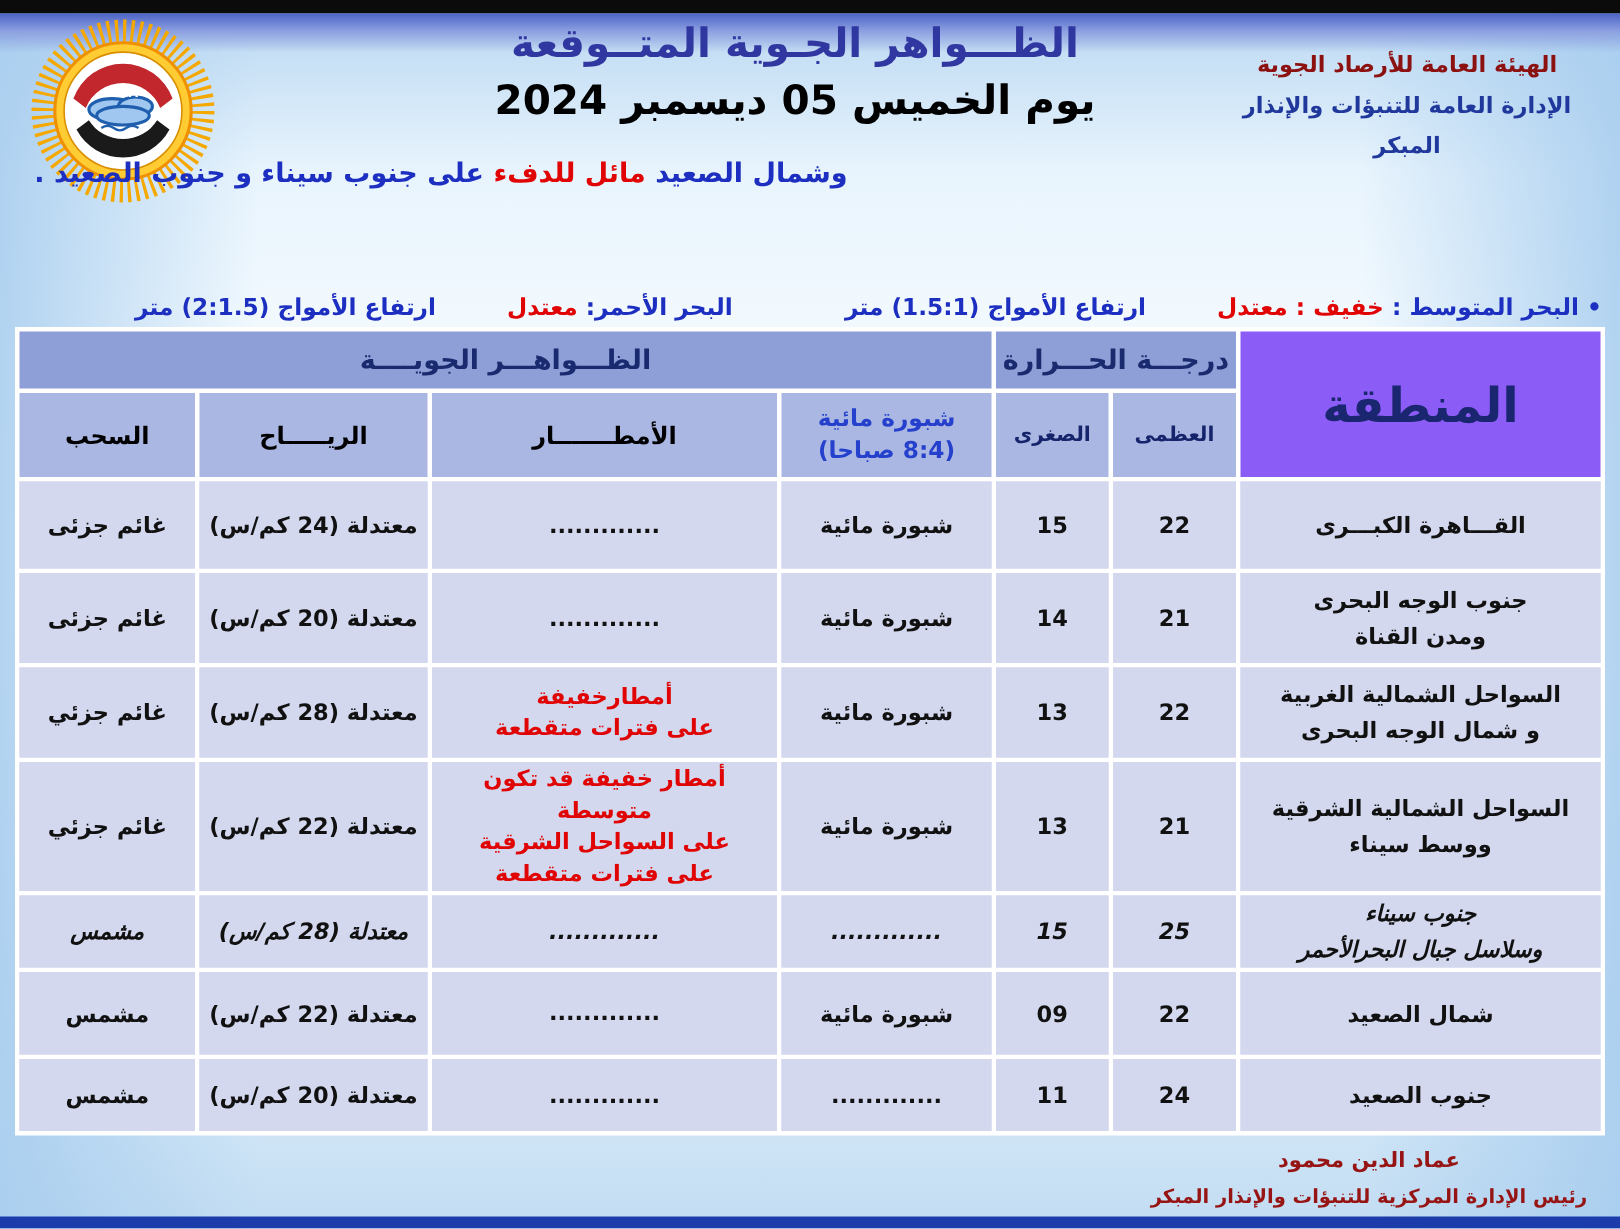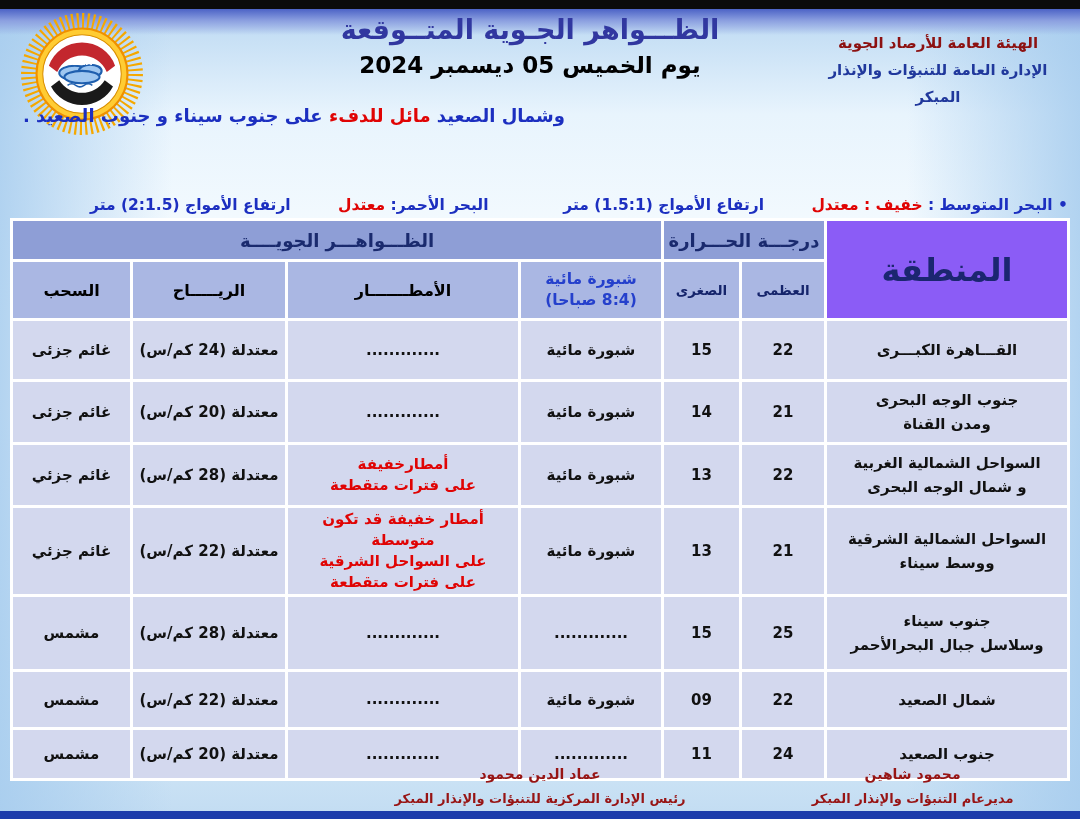--- a/index.html
+++ b/index.html
@@ -20,7 +20,7 @@
 
   .title-block{position:absolute;top:14px;left:280px;width:500px;text-align:center;}
   .main-title{color:#3137a0;font-size:27px;font-weight:bold;letter-spacing:0px;}
-  .date-line{color:#000;font-size:23px;font-weight:bold;margin-top:7px;}
+  .date-line{color:#000;font-size:27px;font-weight:bold;margin-top:7px;}
 
   .org-block{position:absolute;top:30px;right:8px;width:268px;text-align:center;line-height:27px;}
   .org1{color:#8c1111;font-size:15px;font-weight:bold;}

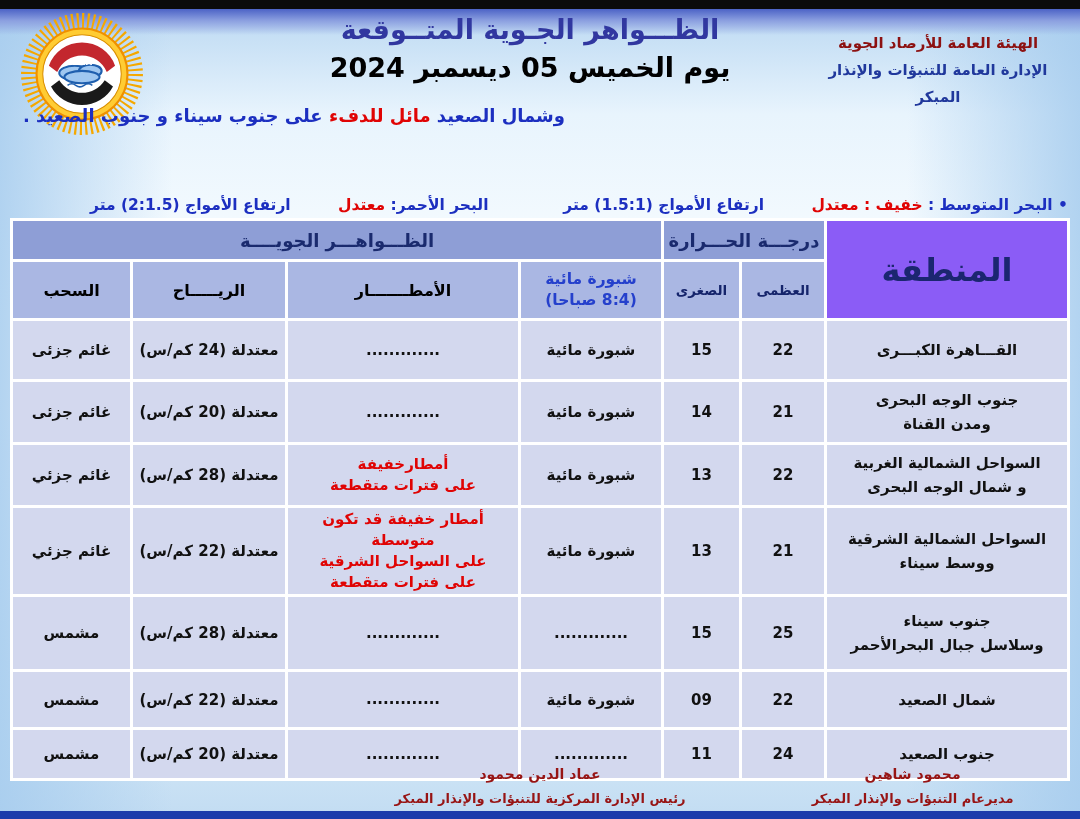--- a/index.html
+++ b/index.html
@@ -55,7 +55,7 @@
   tbody.rows tr:nth-child(2){height:60px;}
   tbody.rows tr:nth-child(3){height:60px;}
   tbody.rows tr:nth-child(4){height:86px;}
-  tbody.rows tr:nth-child(5){height:72px;}
+  tbody.rows tr:nth-child(5){height:48px;font-style:italic;}
   tbody.rows tr:nth-child(6){height:55px;}
   tbody.rows tr:nth-child(7){height:48px;}
   tbody.rows td{background:#d3d8ee;font-weight:bold;color:#111;font-size:15px;}

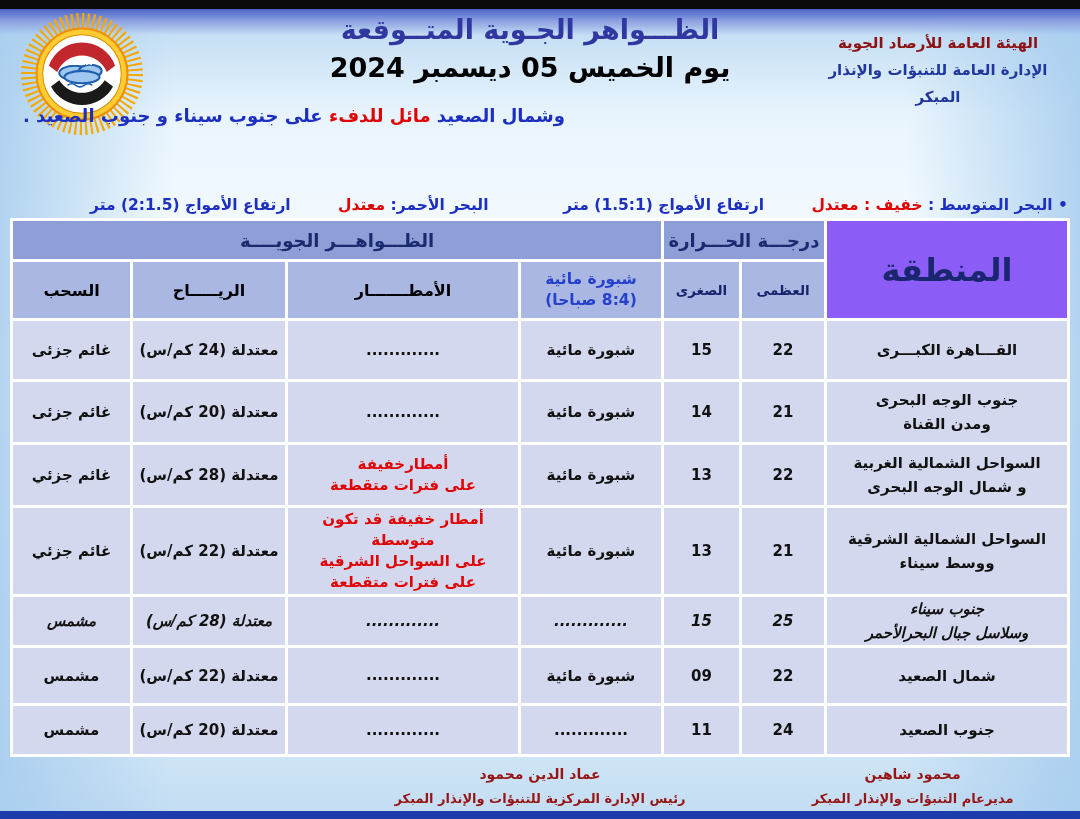--- a/index.html
+++ b/index.html
@@ -256,10 +256,6 @@
 
 <div class="footer" id="footer-signatures">
     <div class="sig">
-      <div class="sig-name">محمود شاهين</div>
-      <div class="sig-title">مديرعام التنبؤات والإنذار المبكر</div>
-    </div>
-    <div class="sig">
       <div class="sig-name">عماد الدين محمود</div>
       <div class="sig-title">رئيس الإدارة المركزية للتنبؤات والإنذار المبكر</div>
     </div>

